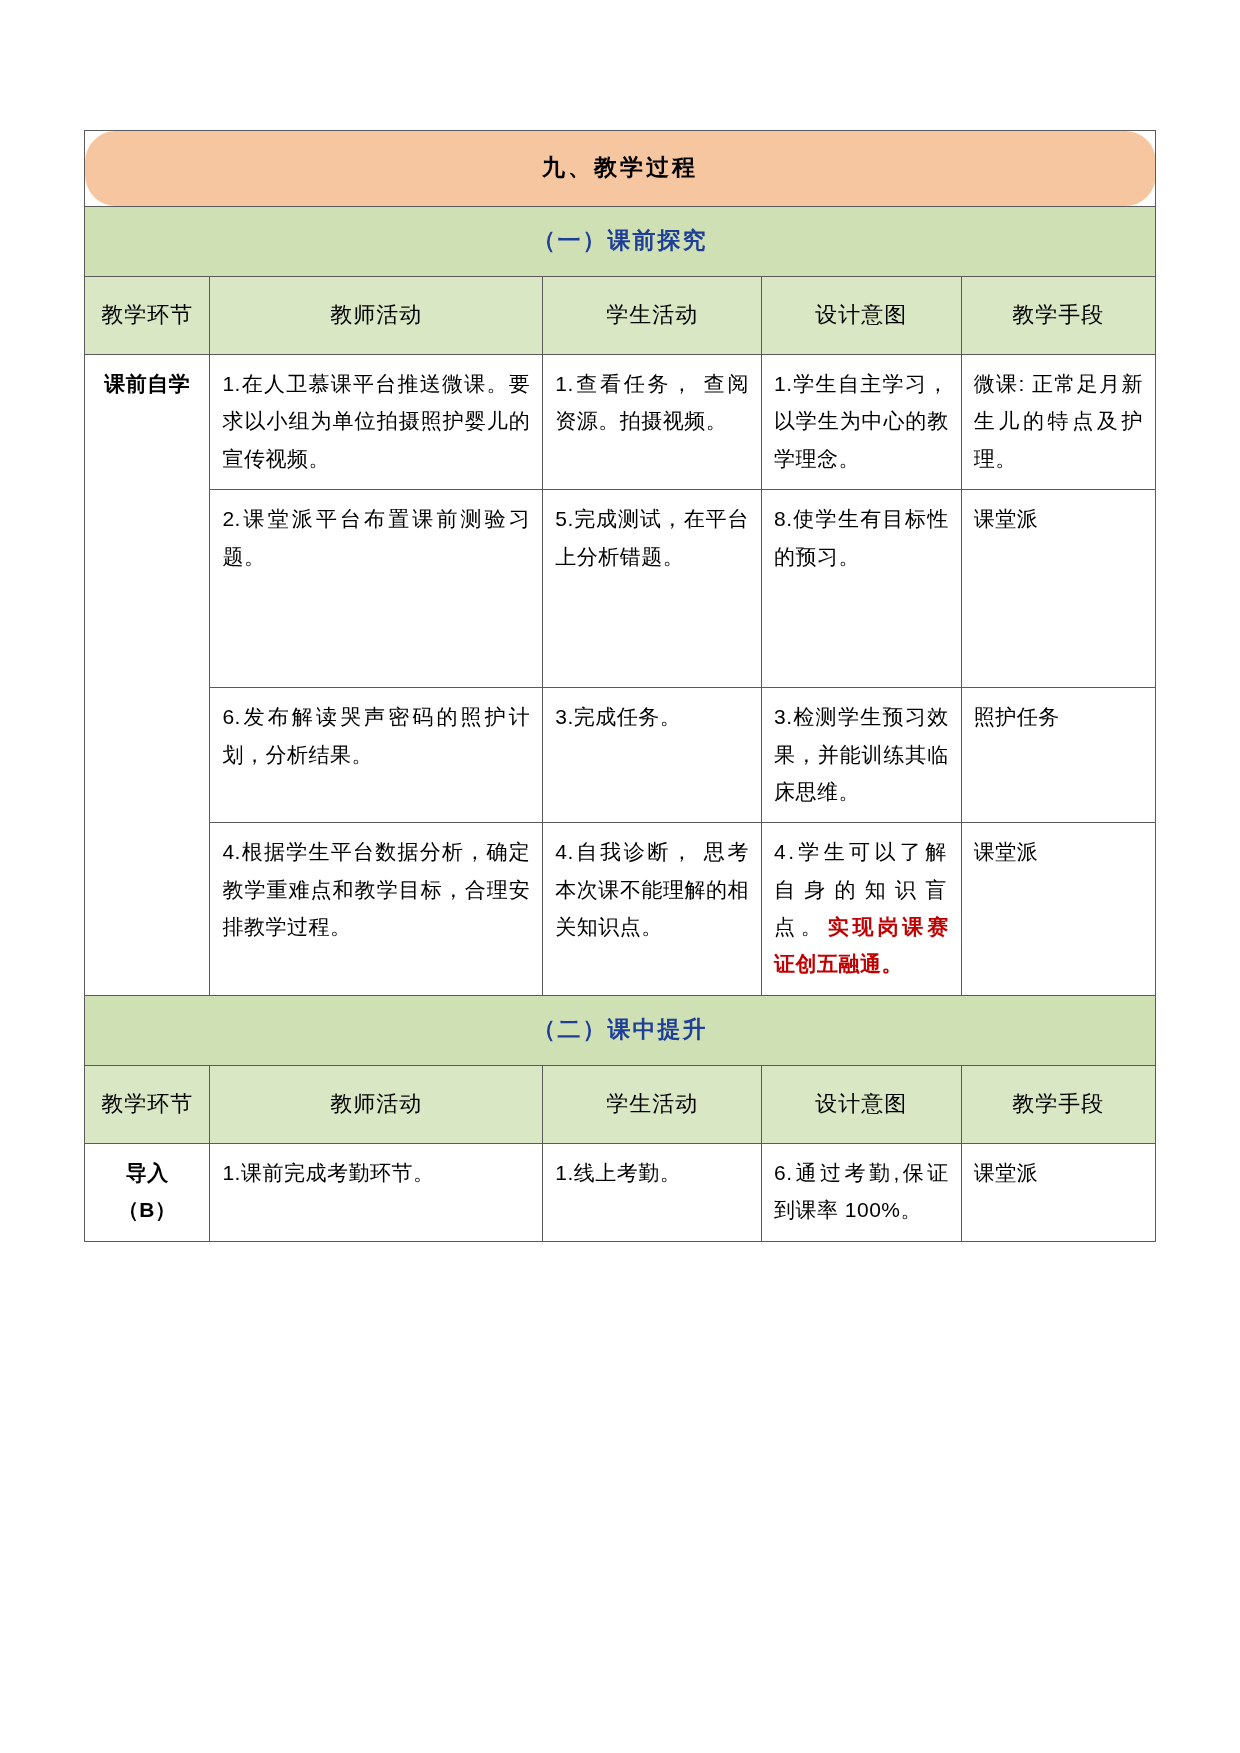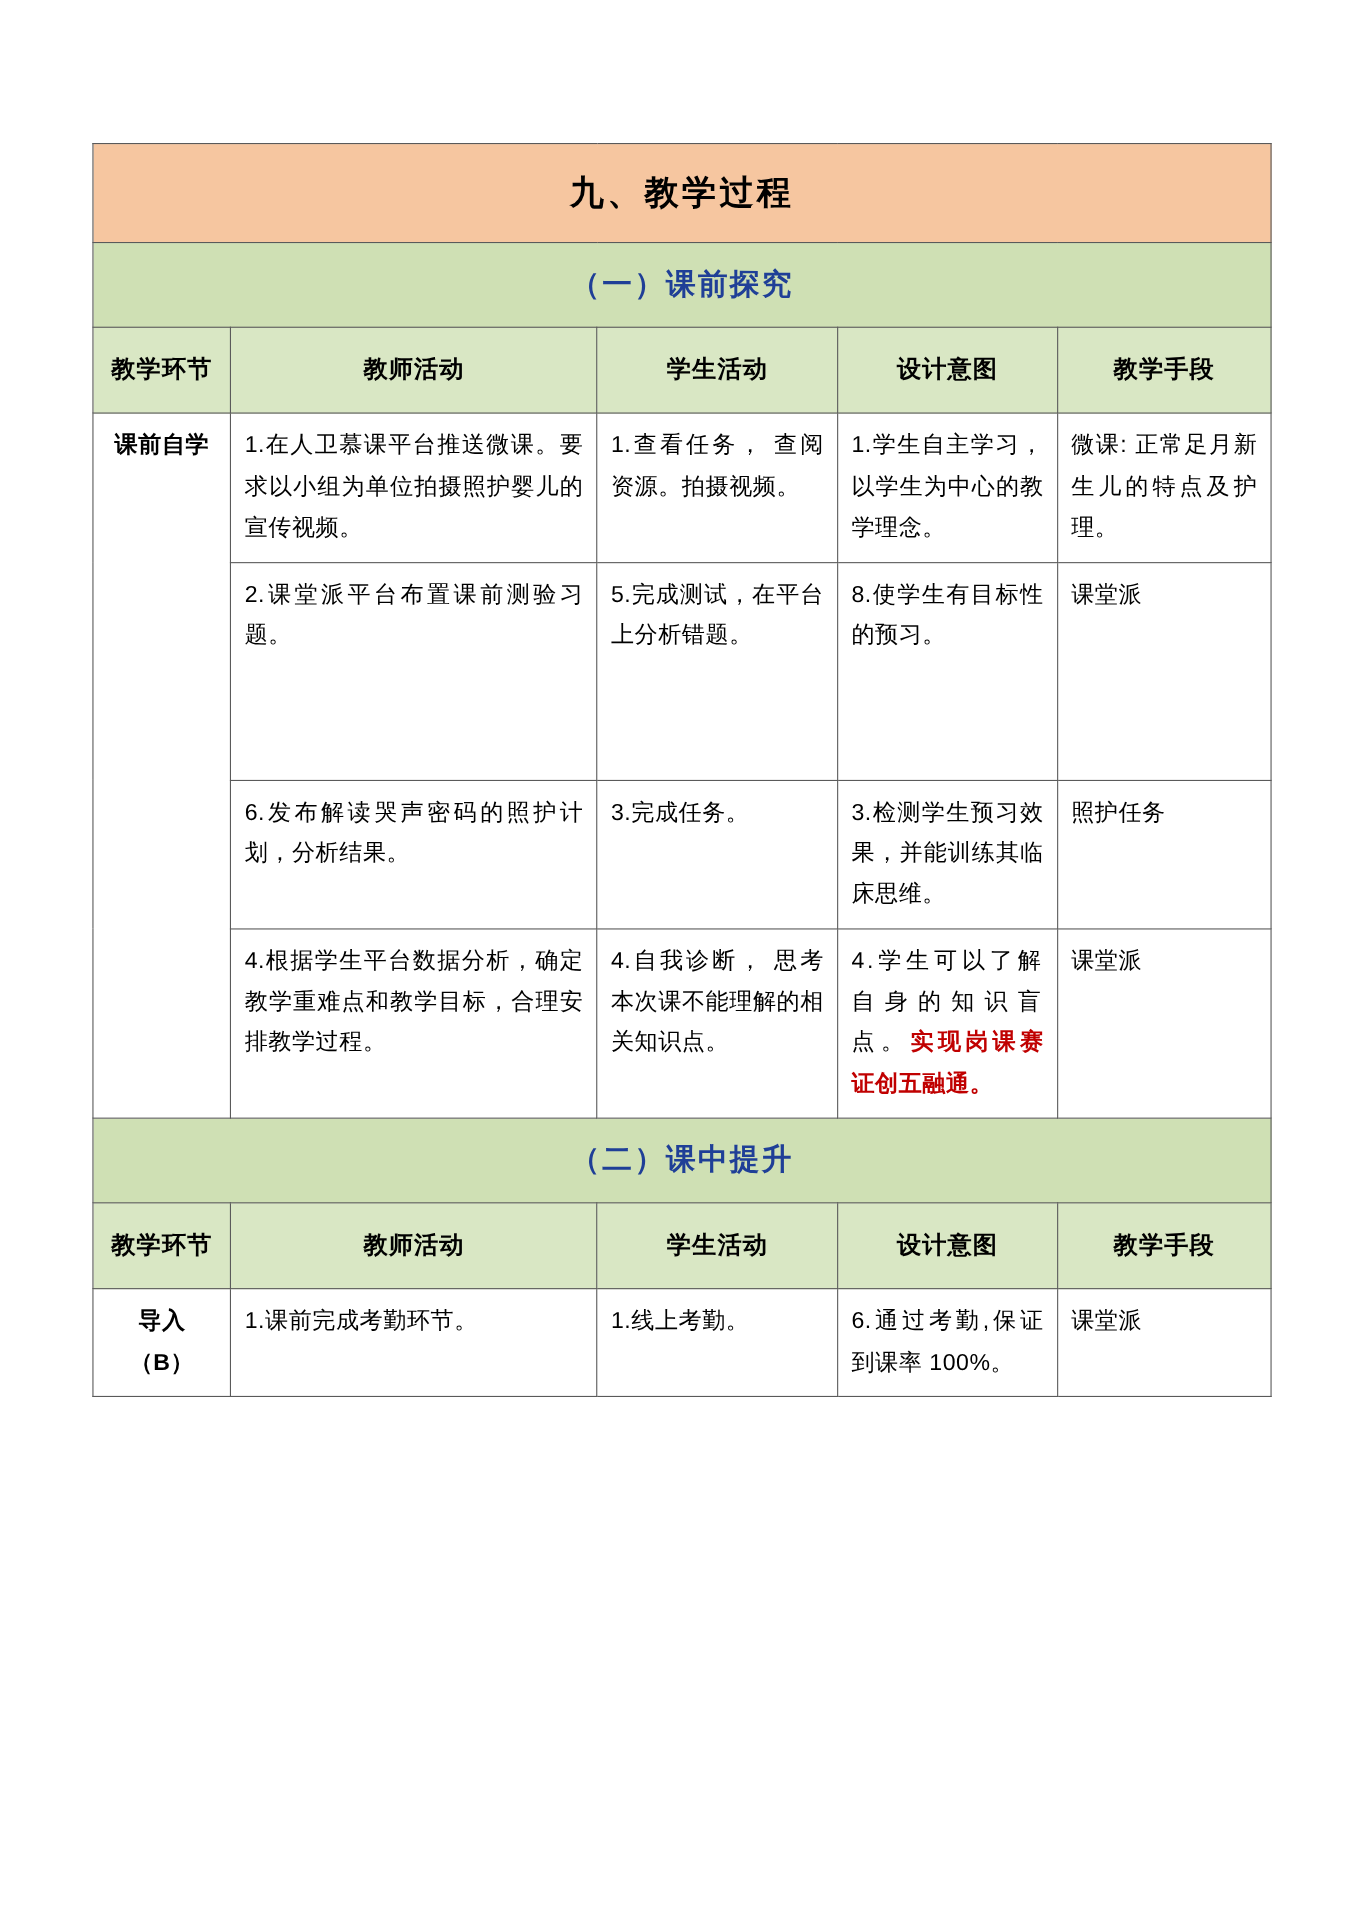--- a/index.html
+++ b/index.html
@@ -41,10 +41,11 @@
     background: #f6c6a0;
     text-align: center;
     font-weight: bold;
-    font-size: 31px;
+    font-size: 23px;
     letter-spacing: 3px;
     padding: 16px 0 18px 0;
     vertical-align: middle;
+    border-radius: 31px;
   }
   .section-row td {
     background: #cfe0b4;

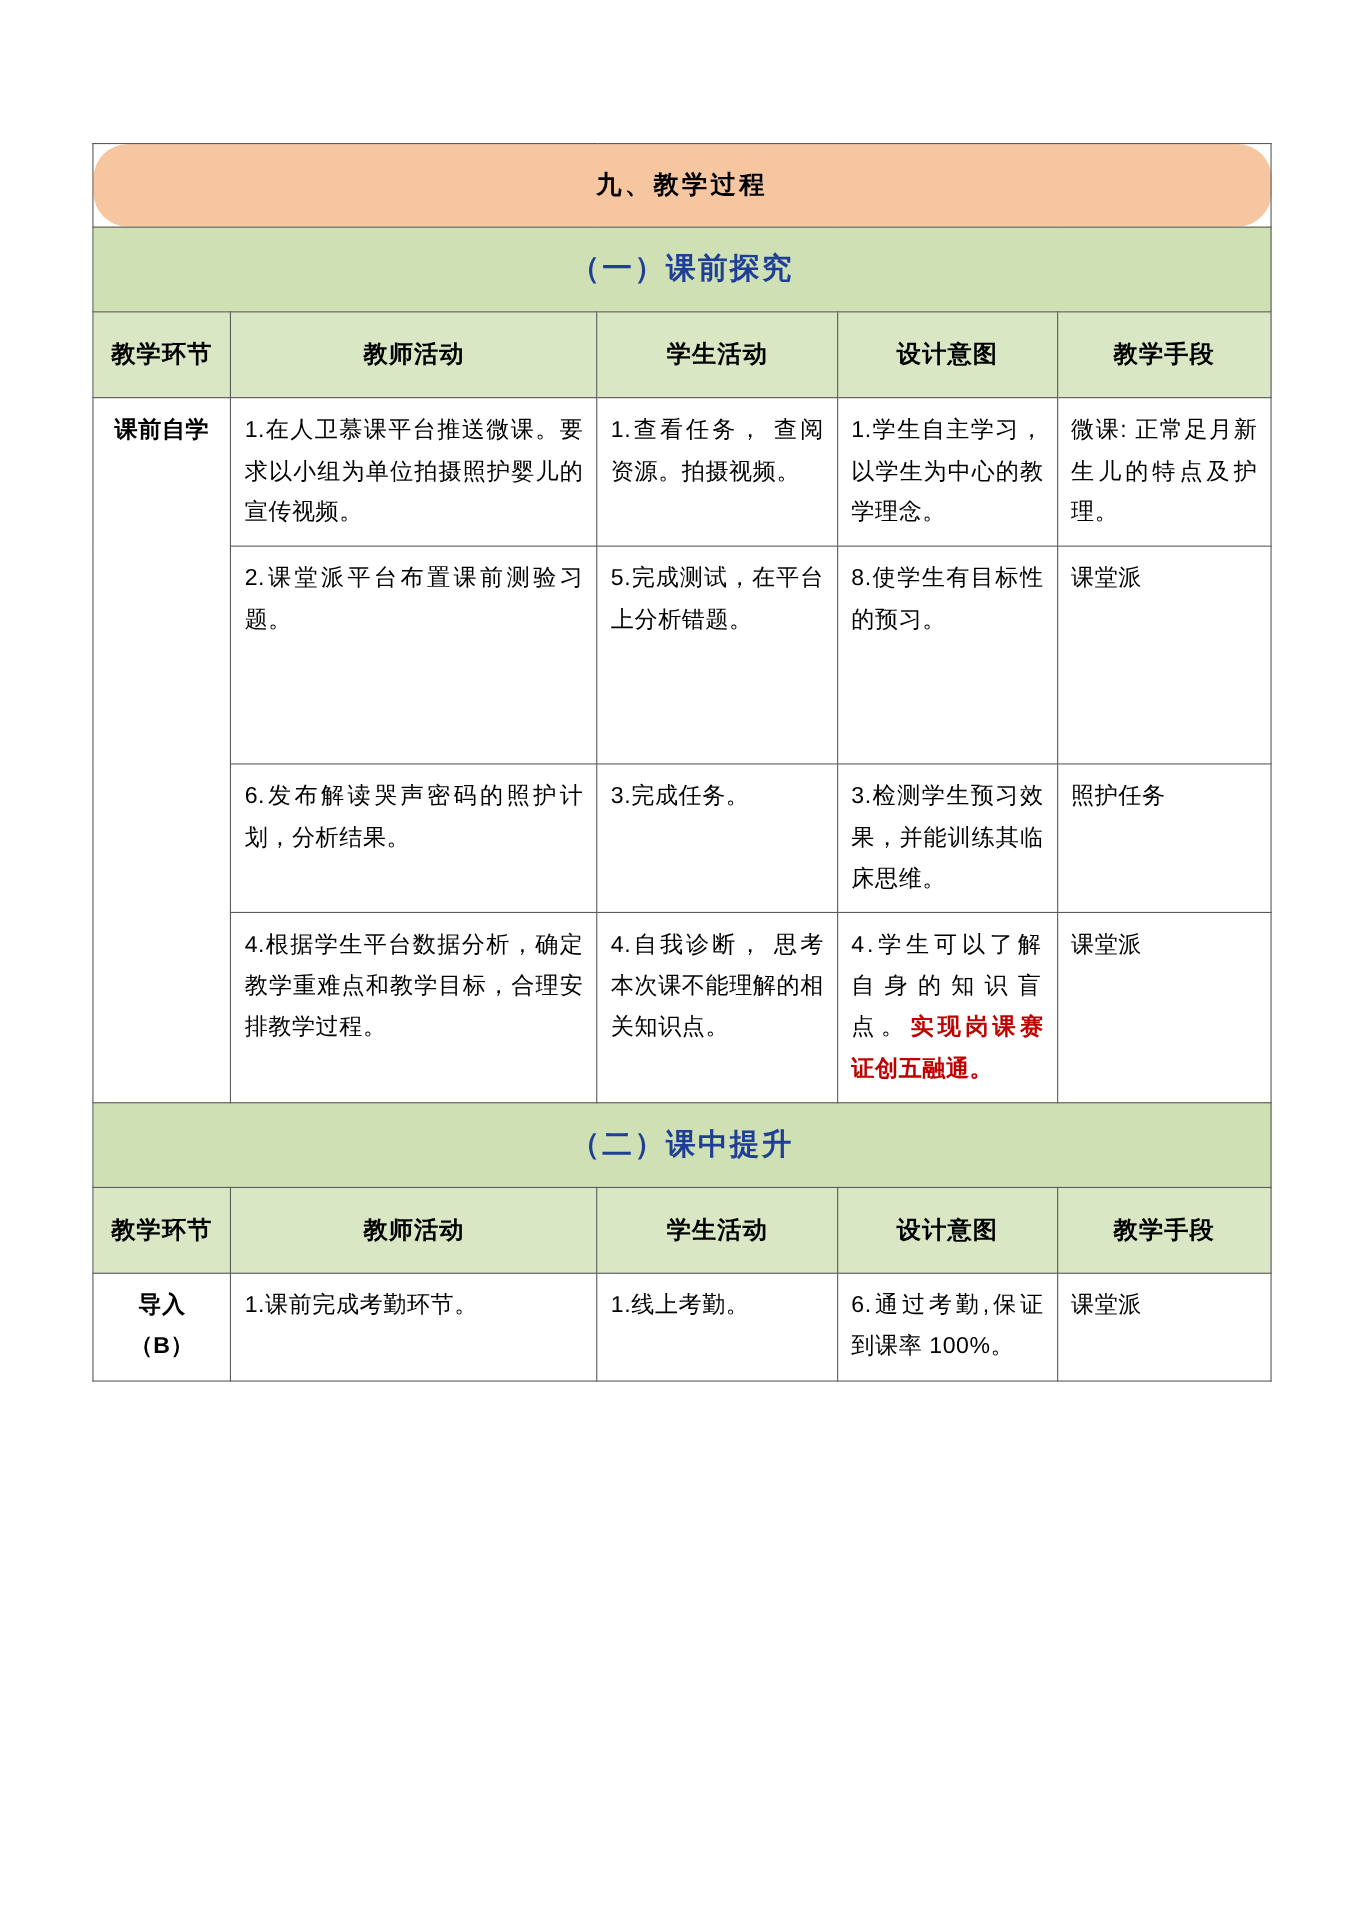--- a/index.html
+++ b/index.html
@@ -51,7 +51,7 @@
     background: #cfe0b4;
     text-align: center;
     font-weight: bold;
-    font-size: 27px;
+    font-size: 23px;
     letter-spacing: 2px;
     padding: 13px 0 15px 0;
     vertical-align: middle;

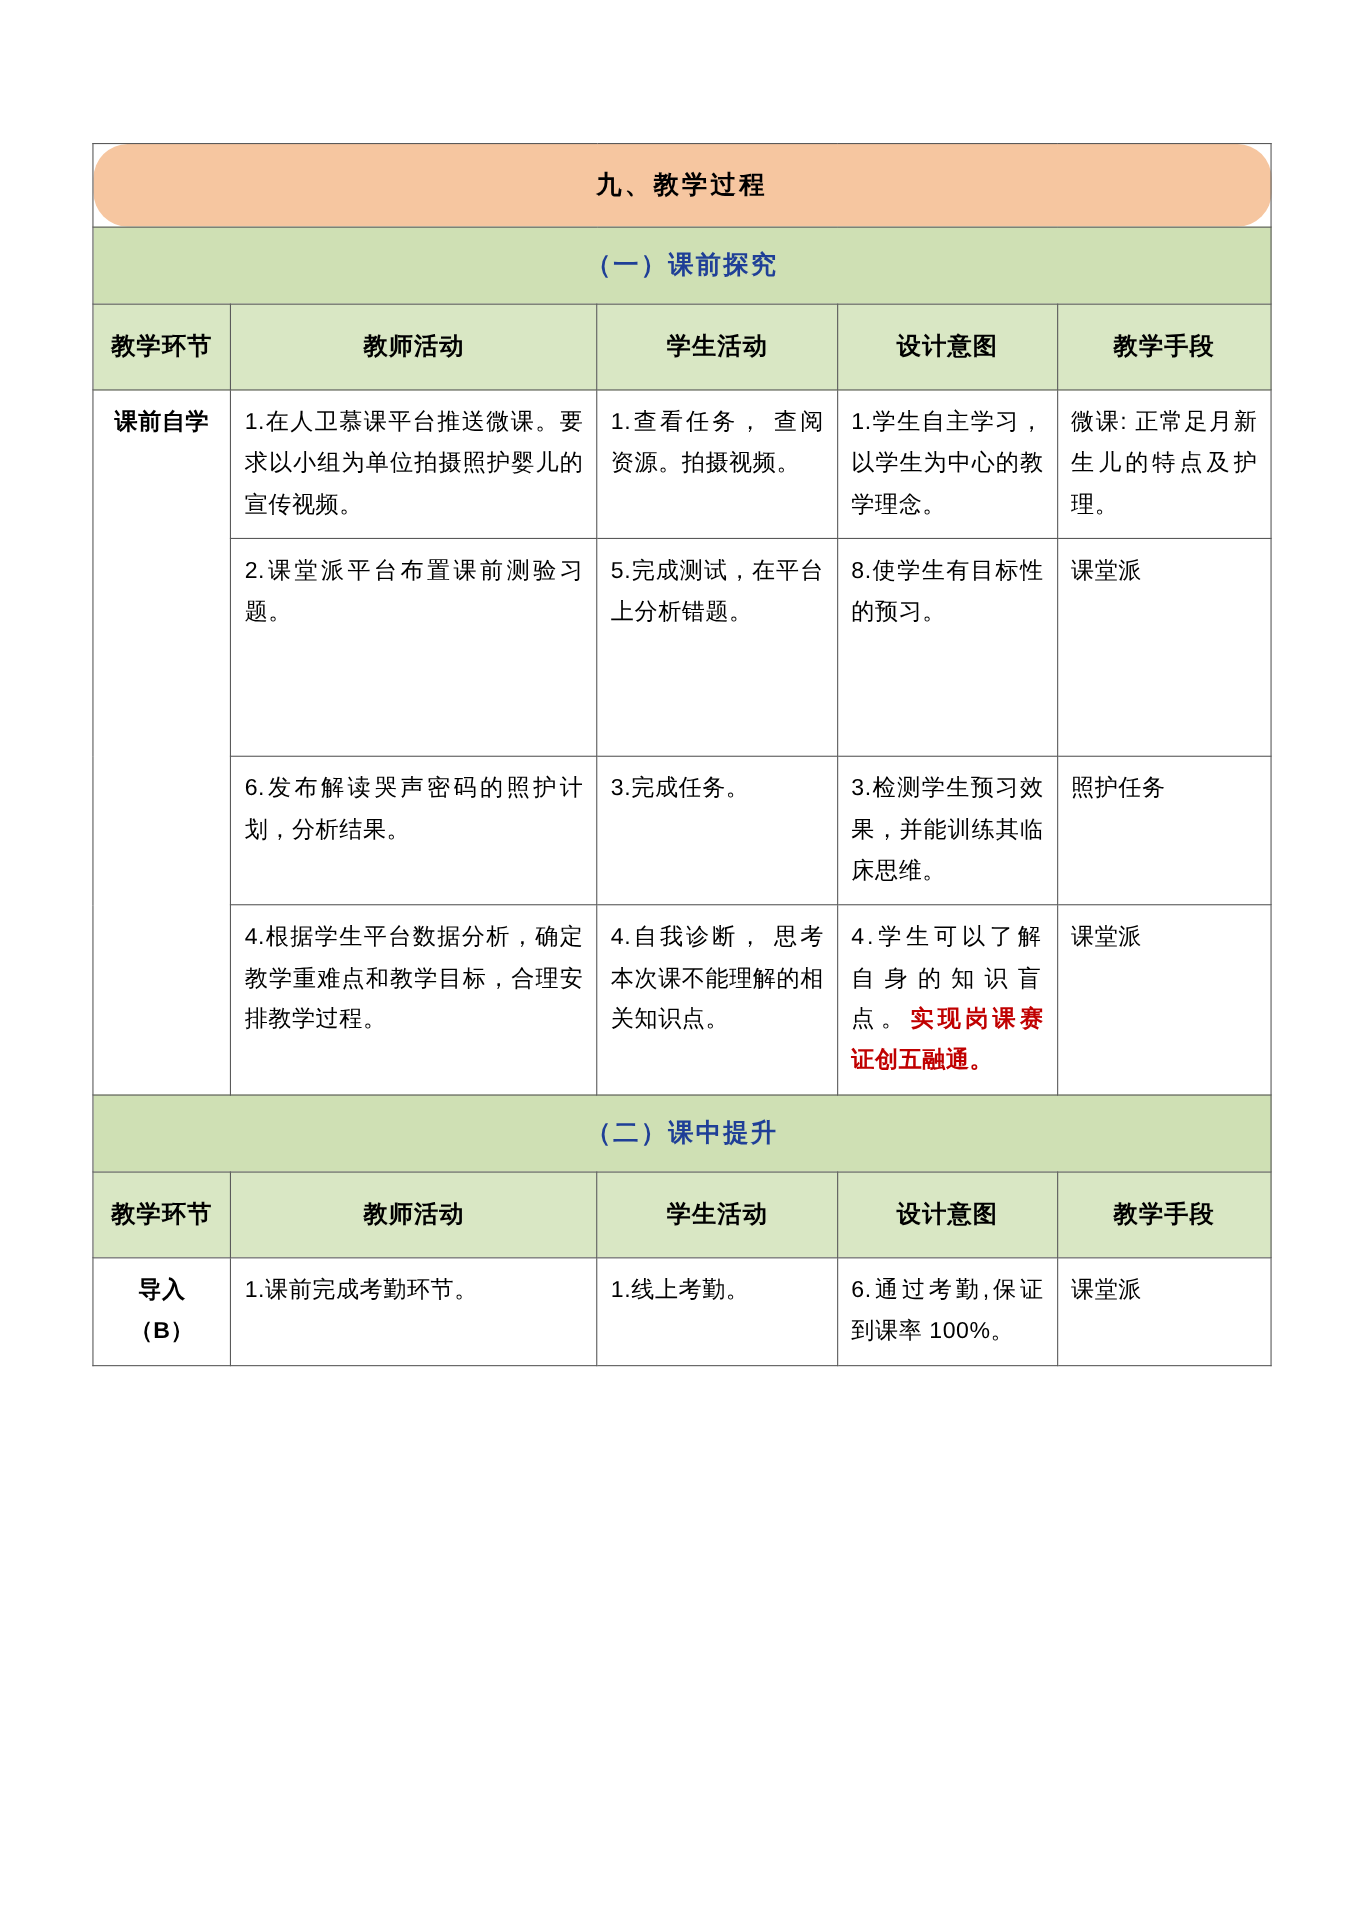--- a/index.html
+++ b/index.html
@@ -61,7 +61,7 @@
   .header-row td {
     background: #d9e7c4;
     text-align: center;
-    font-weight: bold;
+    font-weight: normal;
     font-size: 22px;
     vertical-align: middle;
     padding: 18px 4px 20px 4px;

